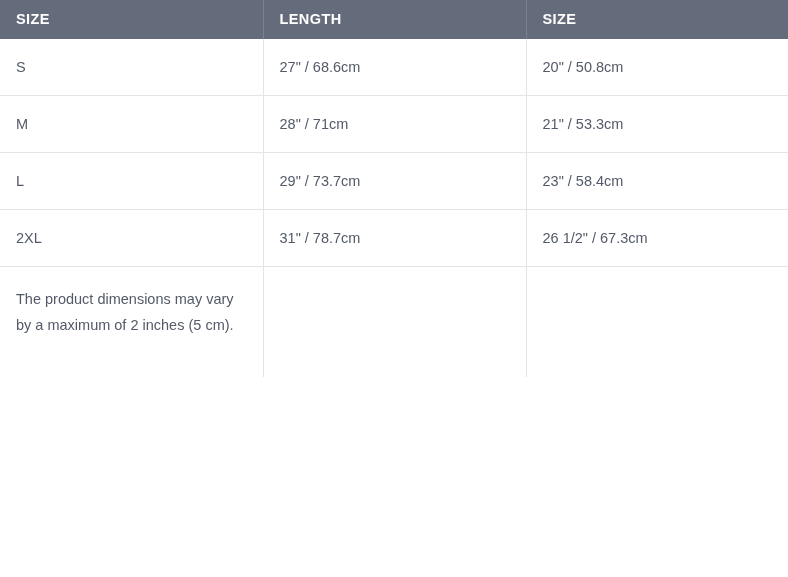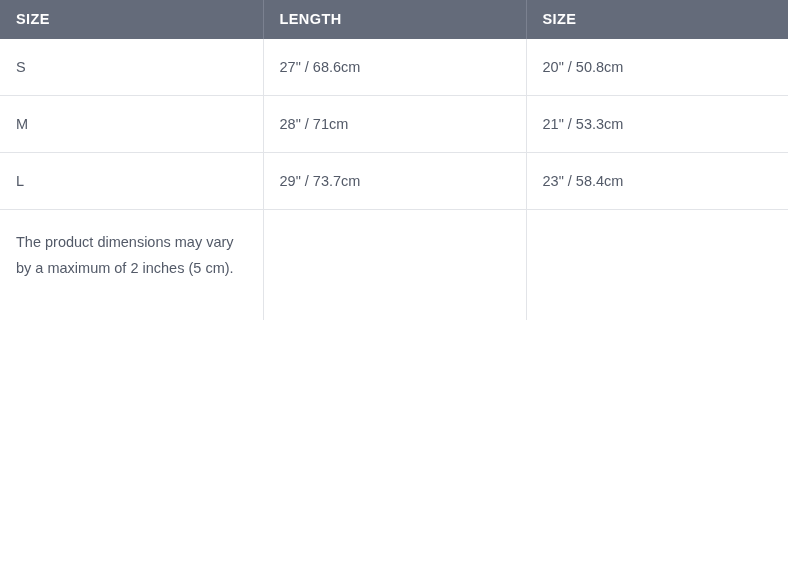--- a/index.html
+++ b/index.html
@@ -98,6 +98,11 @@
       <td>29" / 73.7cm</td>
       <td>23" / 58.4cm</td>
     </tr>
+    <tr>
+      <td>2XL</td>
+      <td>31" / 78.7cm</td>
+      <td>26 1/2" / 67.3cm</td>
+    </tr>
     <tr class="note-row">
       <td class="note-cell">The product dimensions may vary by a maximum of 2 inches (5 cm).</td>
       <td></td>

